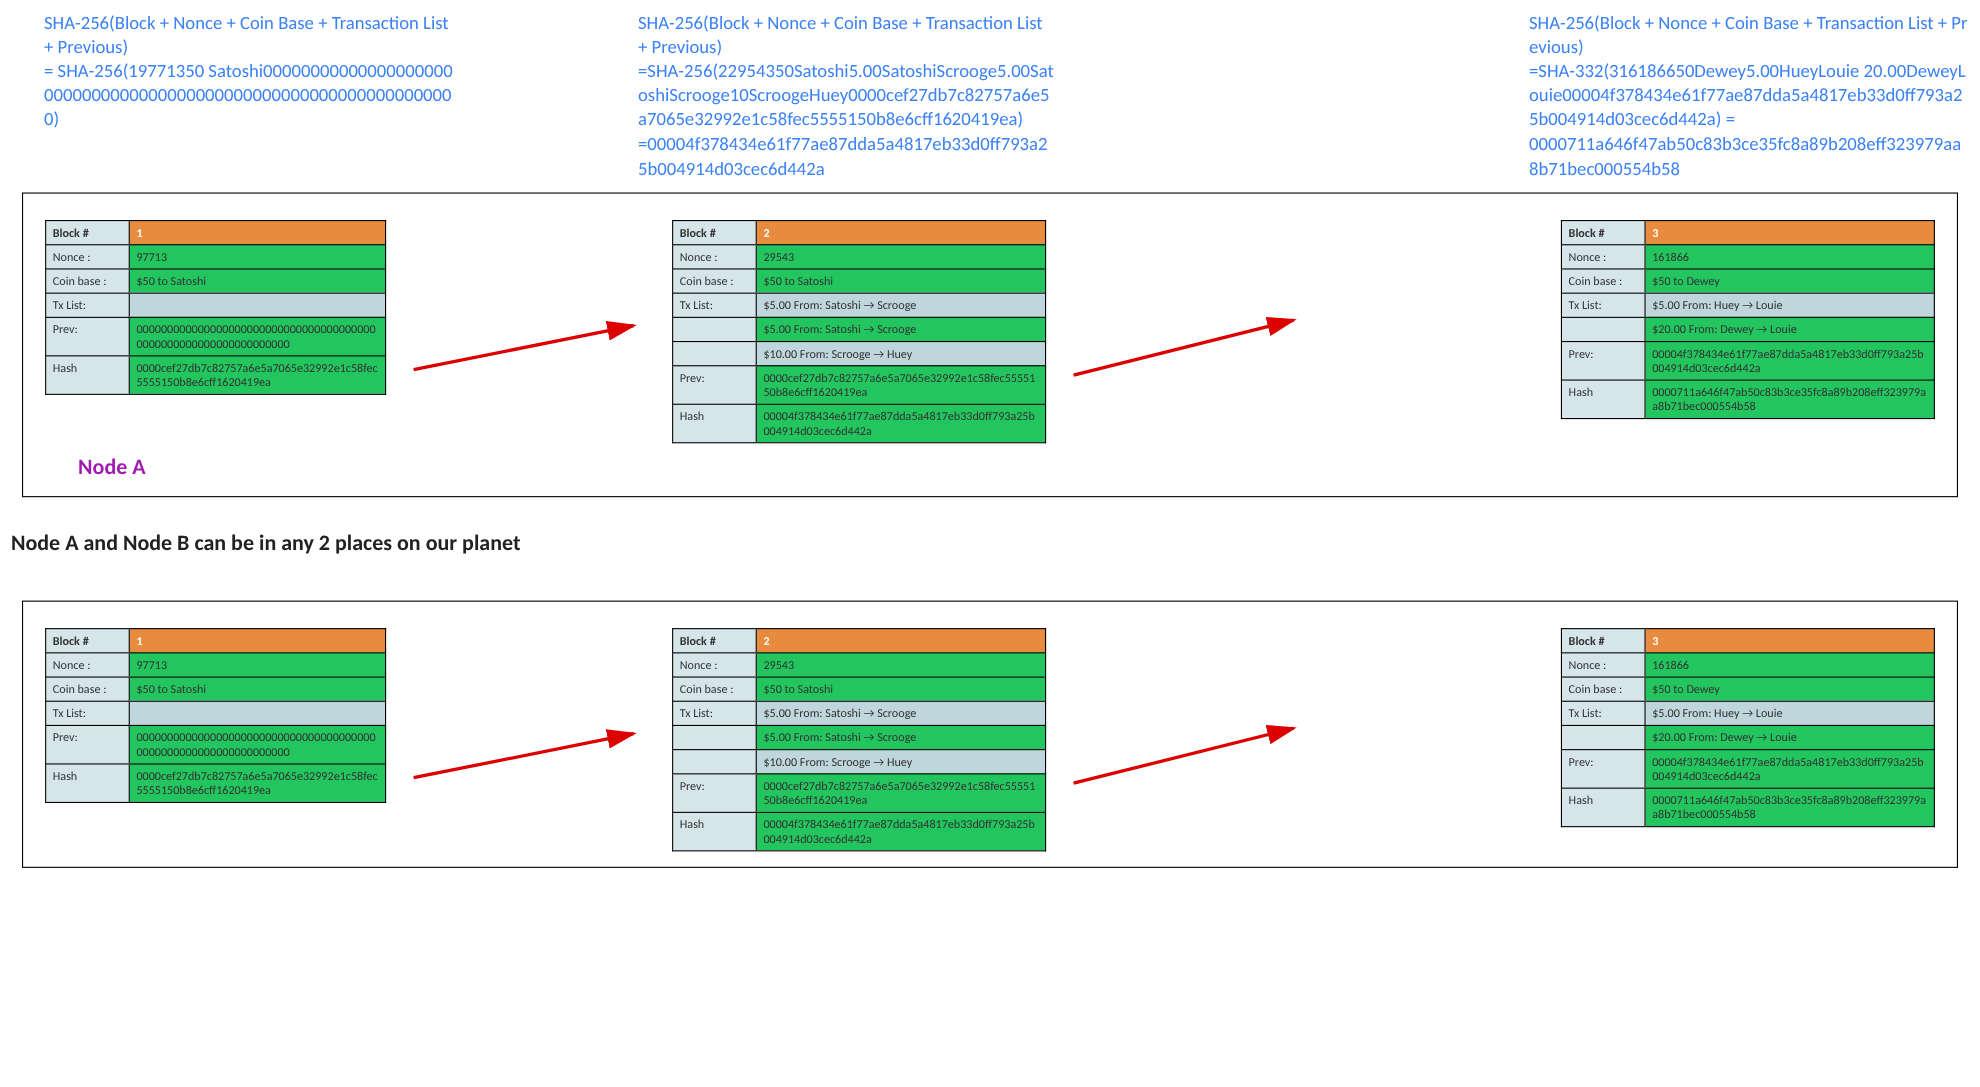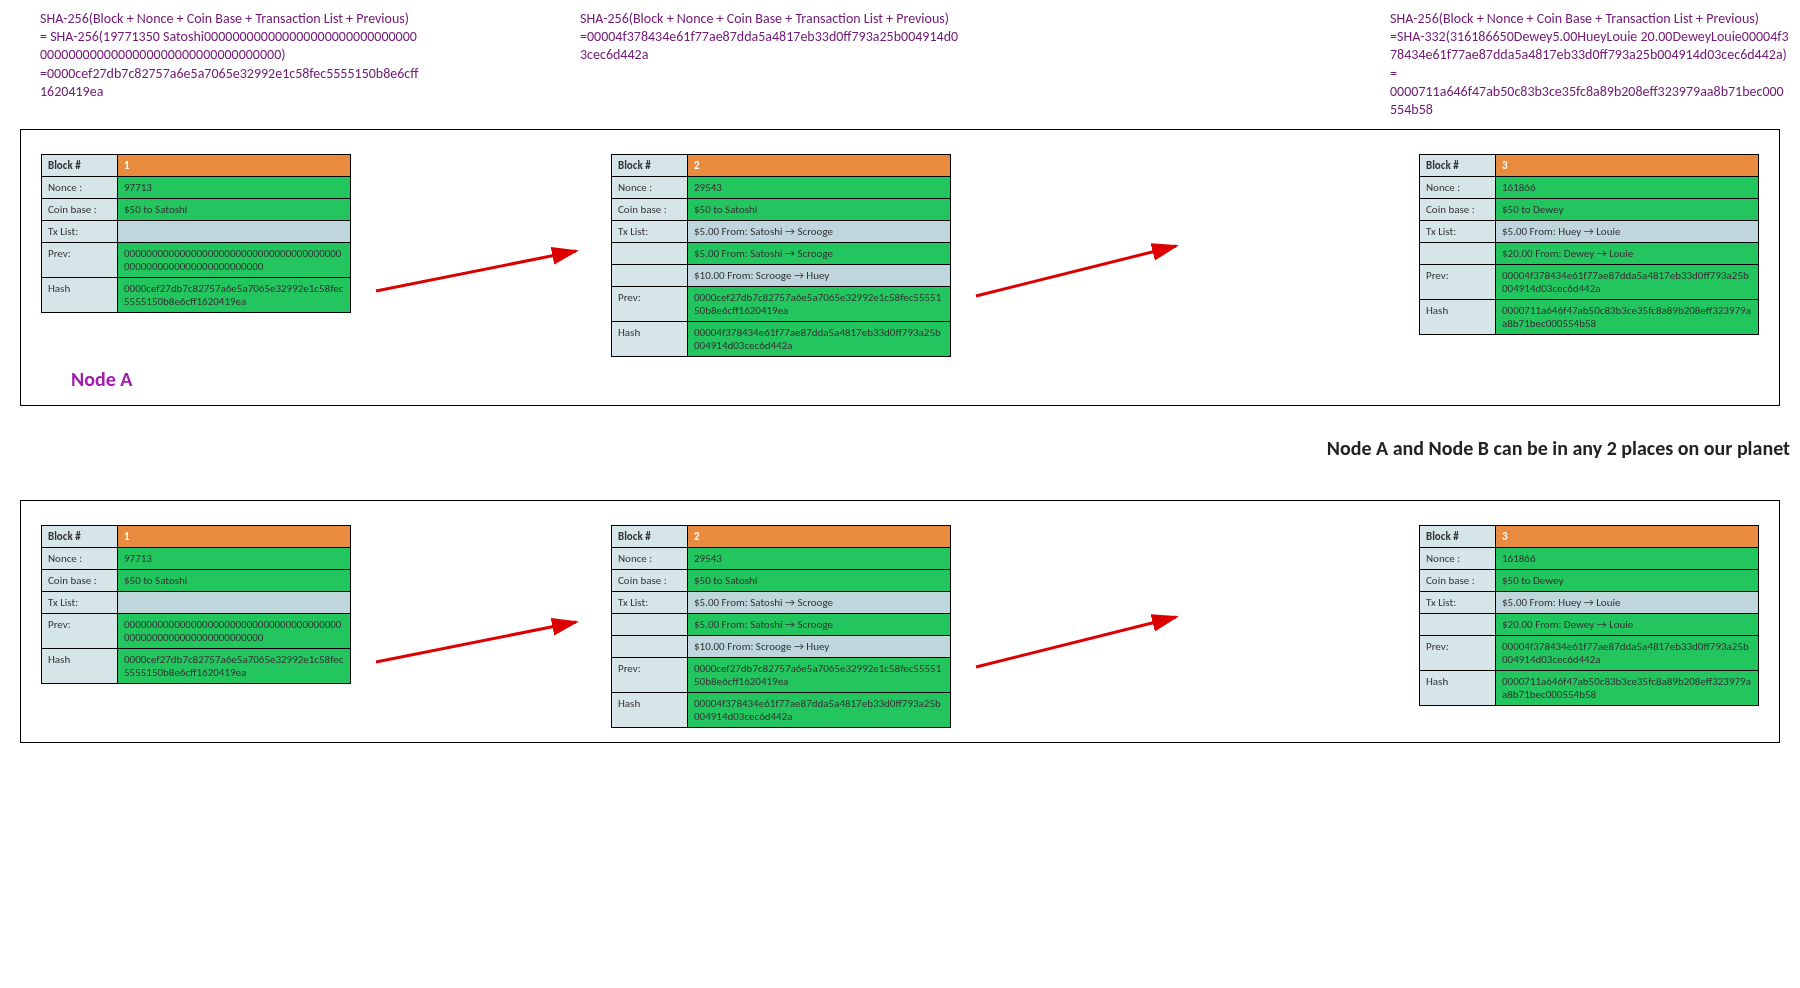--- a/index.html
+++ b/index.html
@@ -20,10 +20,10 @@
   }
   .sha-block {
     width: 380px;
-    font-size: 14px;
+    font-size: 17px;
     line-height: 1.3;
     word-break: break-all;
-    color: #701a75;
+    color: #3b82f6;
   }
   .sha-block.third { margin-left: auto; width: 400px; overflow: hidden; }
   .node-box {

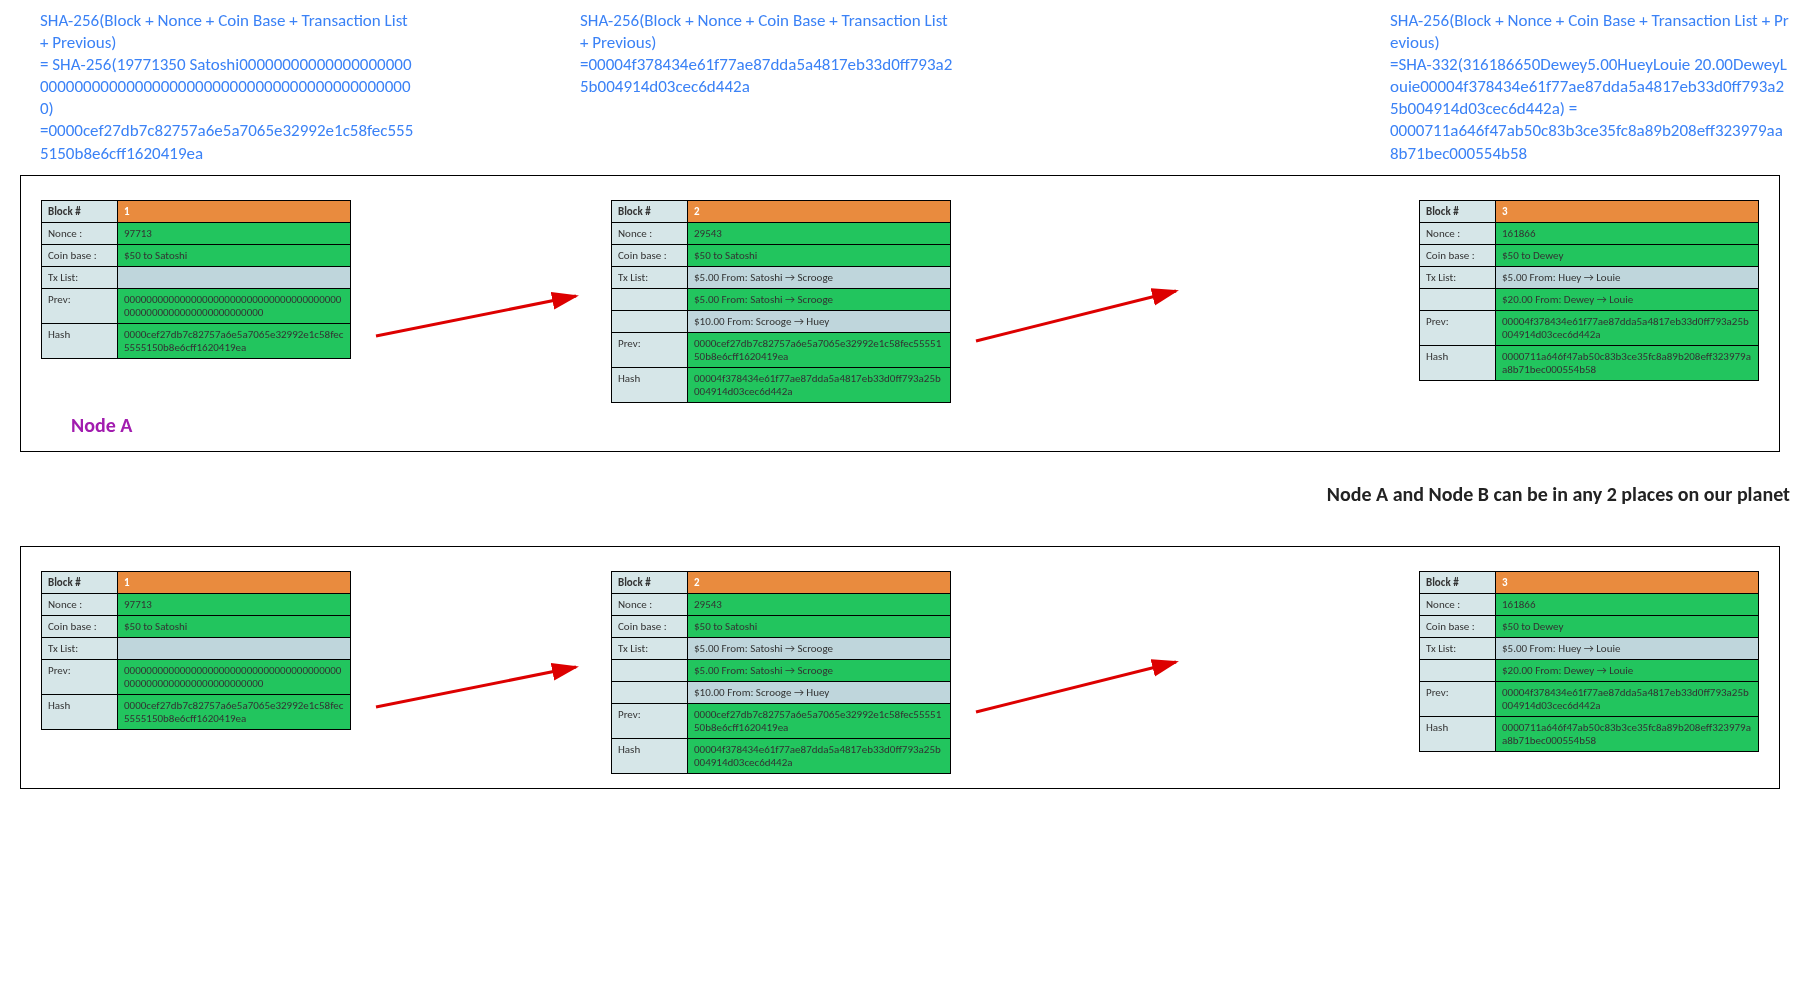--- a/index.html
+++ b/index.html
@@ -101,6 +101,7 @@
   </div>
   <div class="sha-block" style="margin-left:120px;">
     <div>SHA-256(Block + Nonce + Coin Base + Transaction List + Previous)</div>
+    <div>=SHA-256(22954350Satoshi5.00SatoshiScrooge5.00SatoshiScrooge10ScroogeHuey0000cef27db7c82757a6e5a7065e32992e1c58fec5555150b8e6cff1620419ea)</div>
     <div>=00004f378434e61f77ae87dda5a4817eb33d0ff793a25b004914d03cec6d442a</div>
   </div>
   <div class="sha-block third">

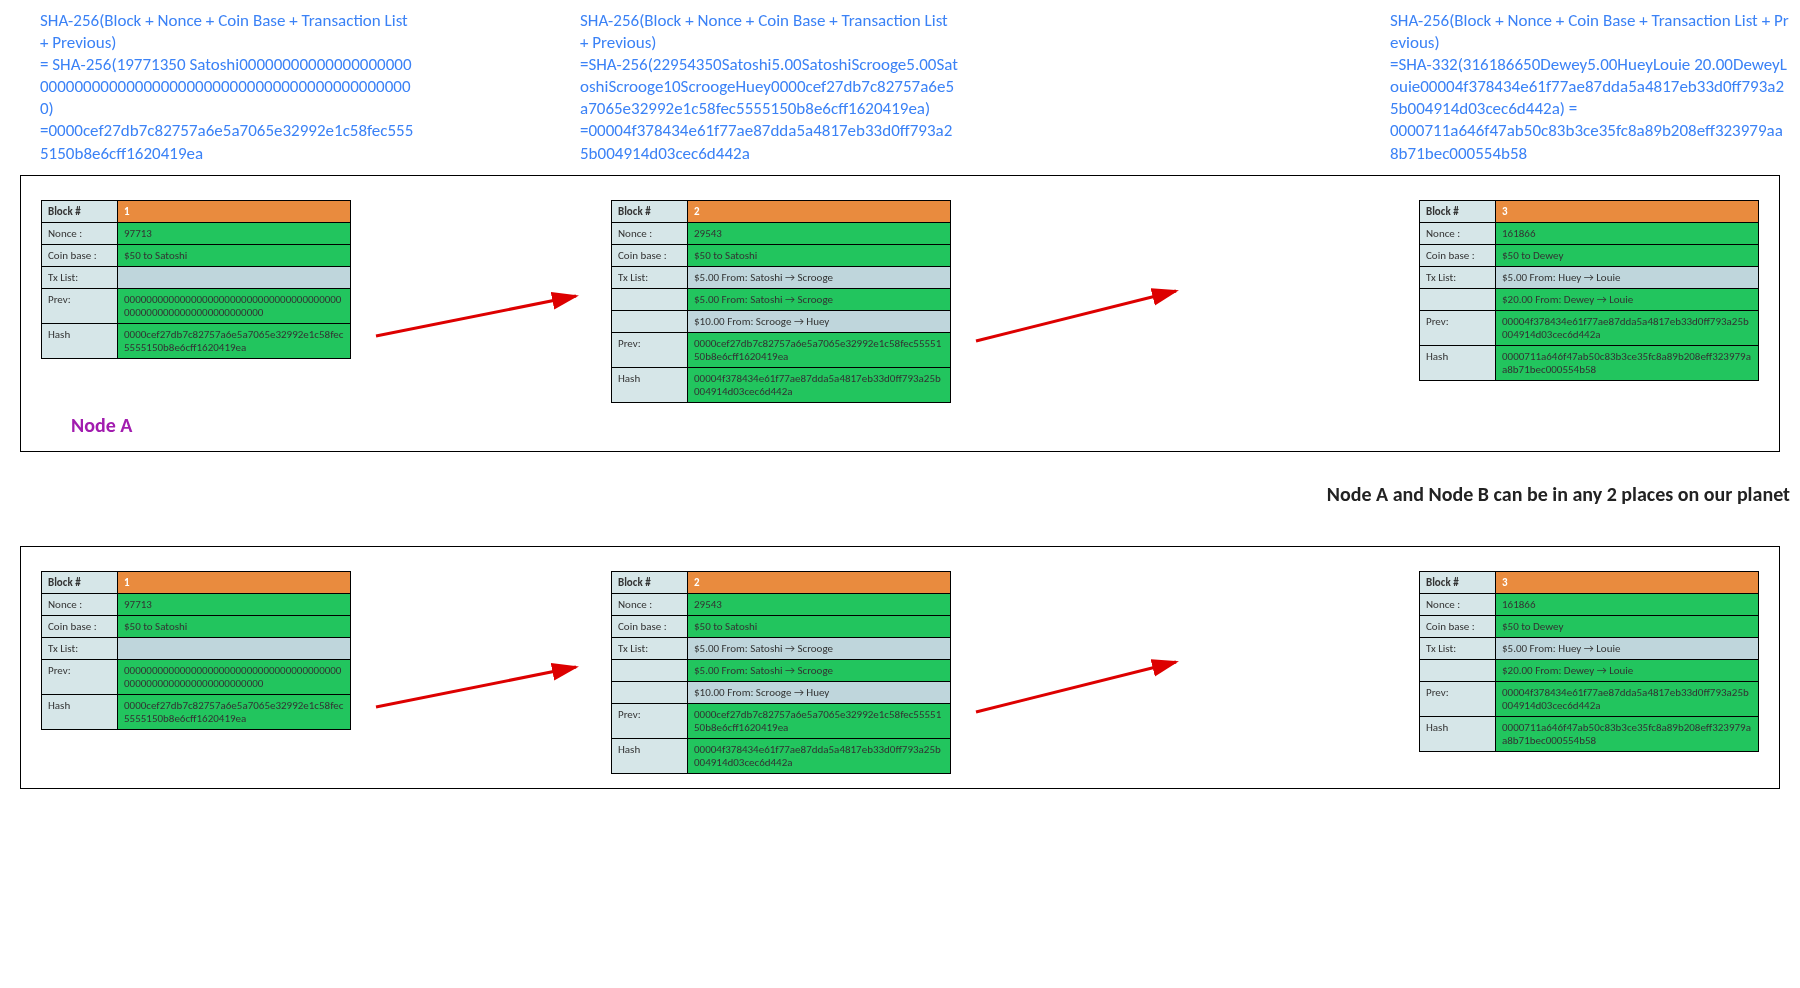--- a/index.html
+++ b/index.html
@@ -97,7 +97,6 @@
   <div class="sha-block">
     <div>SHA-256(Block + Nonce + Coin Base + Transaction List + Previous)</div>
     <div>= SHA-256(19771350 Satoshi0000000000000000000000000000000000000000000000000000000000000000)</div>
-    <div>=0000cef27db7c82757a6e5a7065e32992e1c58fec5555150b8e6cff1620419ea</div>
   </div>
   <div class="sha-block" style="margin-left:120px;">
     <div>SHA-256(Block + Nonce + Coin Base + Transaction List + Previous)</div>

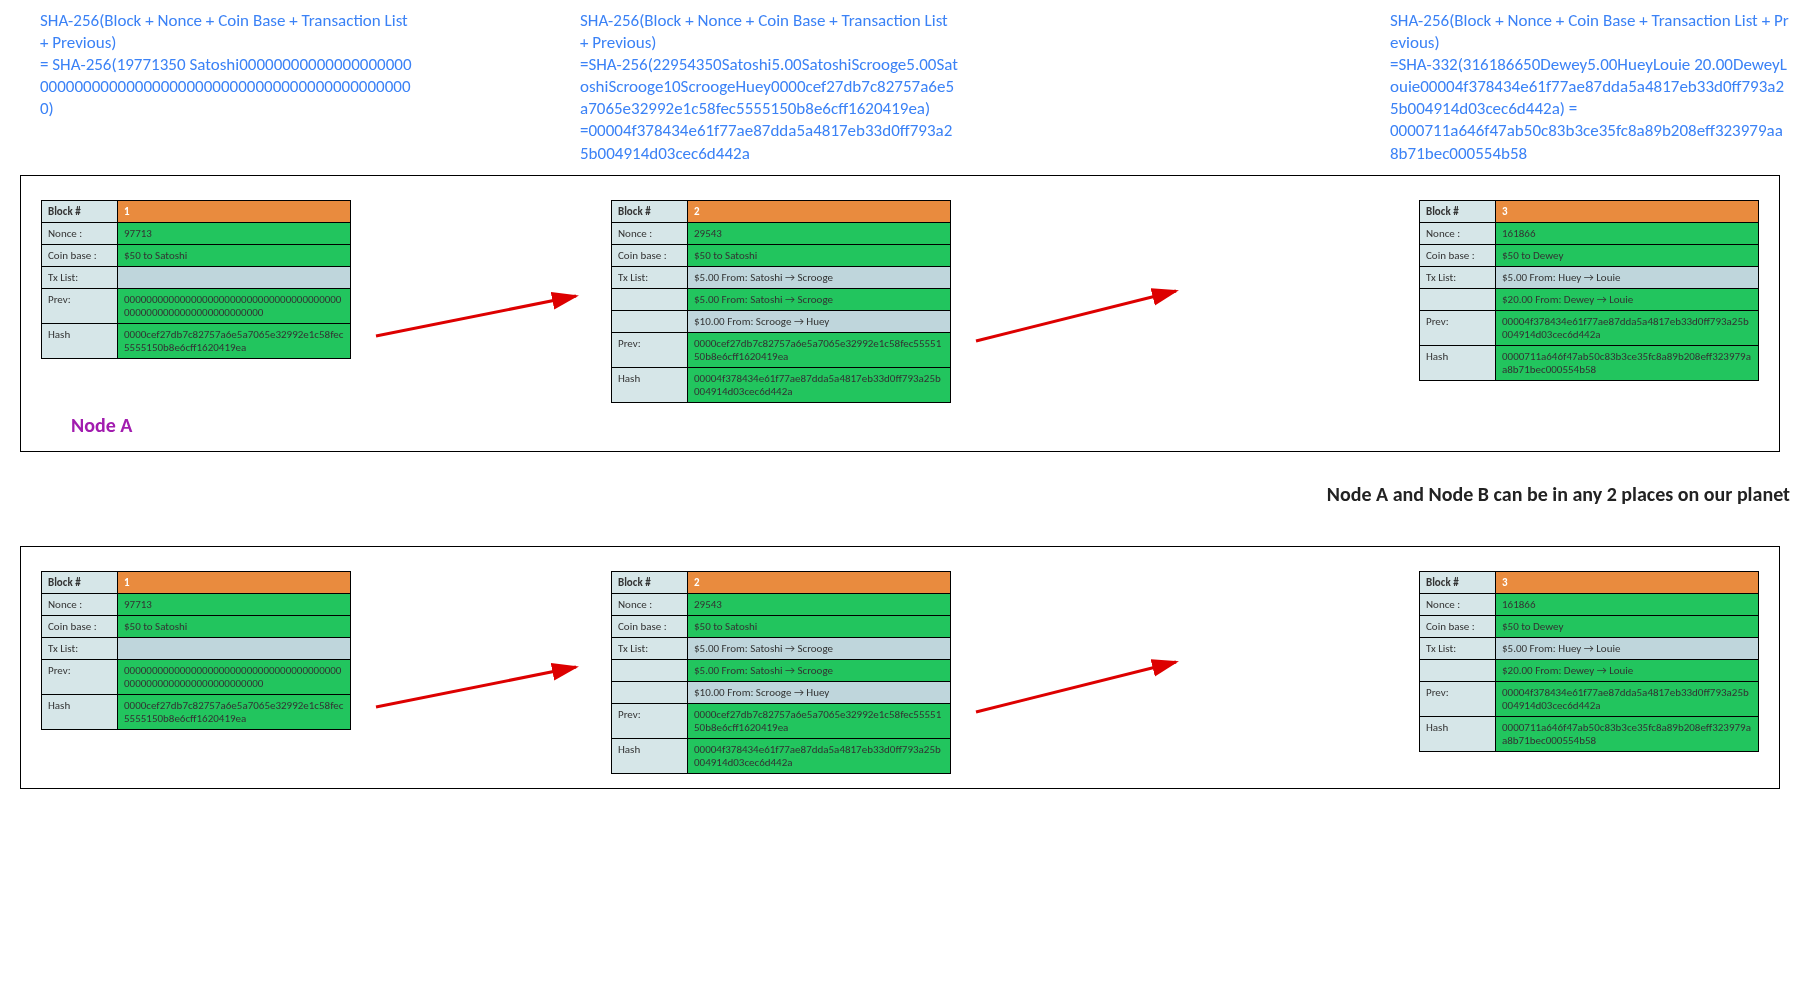--- a/index.html
+++ b/index.html
@@ -83,7 +83,7 @@
     margin: 10px 0 0 30px;
   }
   .mid-caption {
-    text-align: right;
+    text-align: left;
     font-size: 20px;
     font-weight: bold;
     color: #222;

